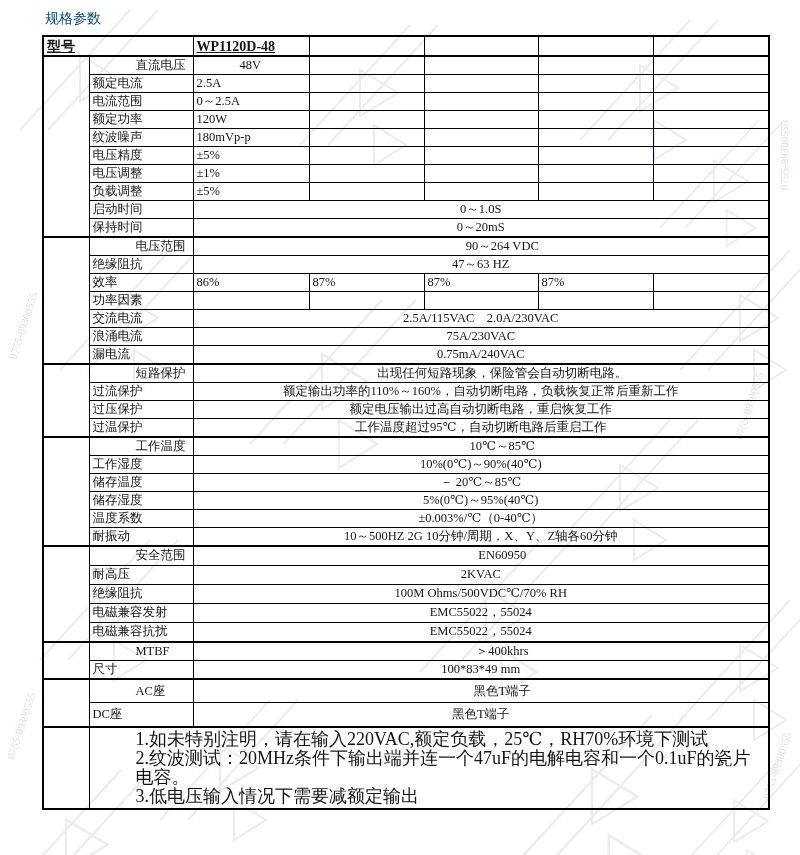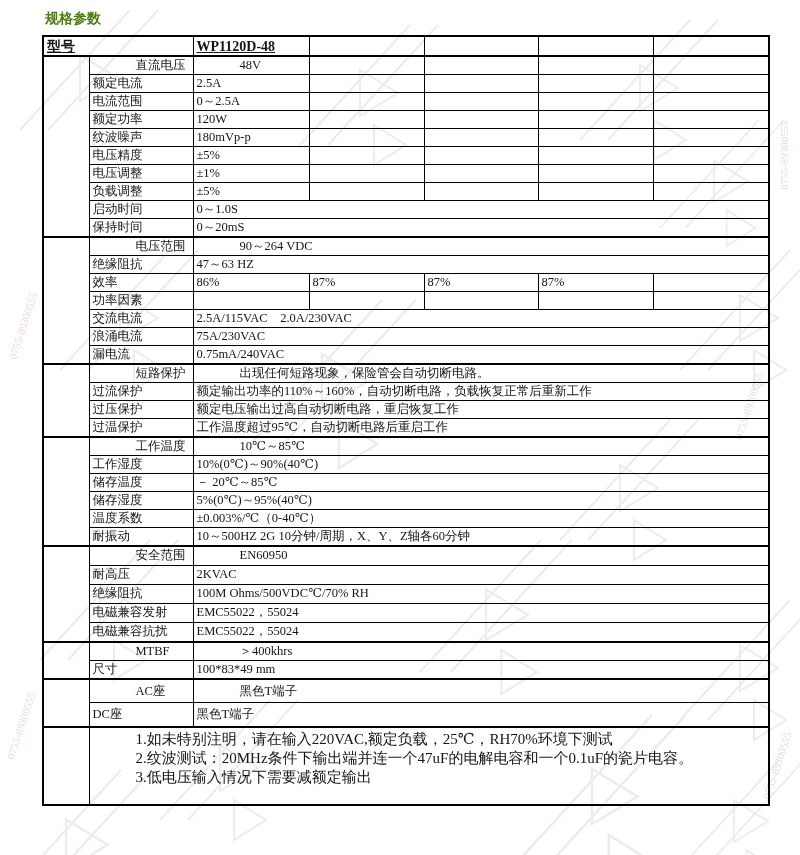--- a/index.html
+++ b/index.html
@@ -12,7 +12,7 @@
   .watermark { position:absolute; top:0; left:0; z-index:0; }
   .title {
     position:absolute; top:10px; left:45px; margin:0; z-index:2;
-    font-size:14px; font-weight:bold; color:#4d7c0f;
+    font-size:14px; font-weight:normal; color:#0c4a6e;
   }
   table.spec {
     position:absolute; top:35px; left:42px; width:726px; z-index:1;

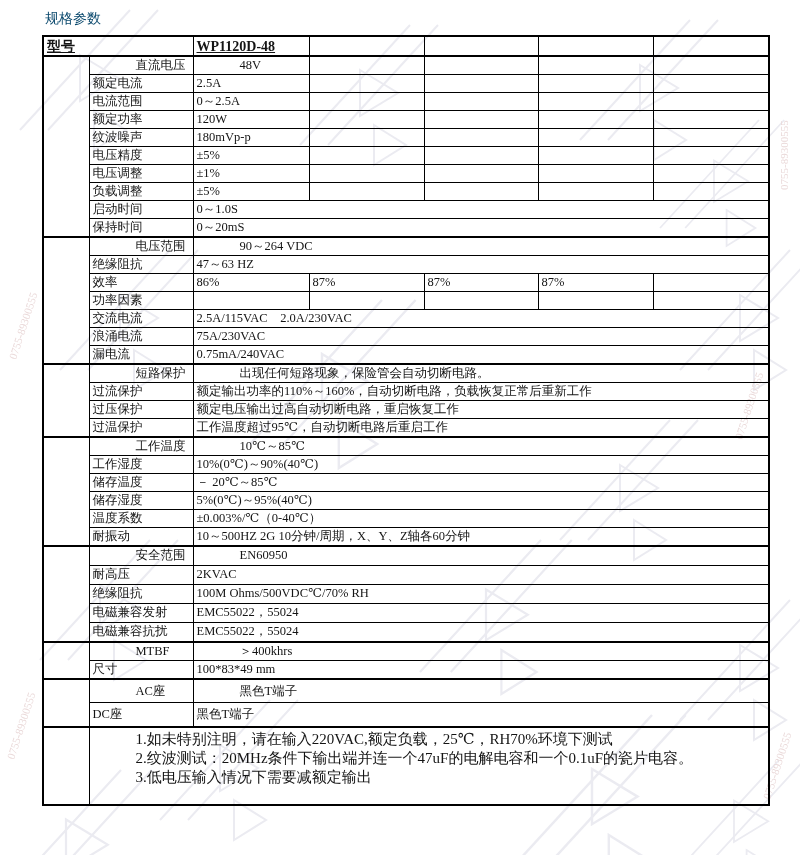--- a/index.html
+++ b/index.html
@@ -35,7 +35,7 @@
   .section-name { display:inline-block; width:2.15em; line-height:1.3; word-break:break-all; text-align:center; }
   td.label-cell { text-align:left; }
   td.value-cell { text-align:left; }
-  td.value-cell.merged { }
+  td.value-cell.merged { text-align:center; }
   tr.header-row td { font-weight:bold; font-size:14px; height:18px; }
   td.model-label { text-align:left; }
   td.model-label .u, td.model-value .u { text-decoration:underline; }

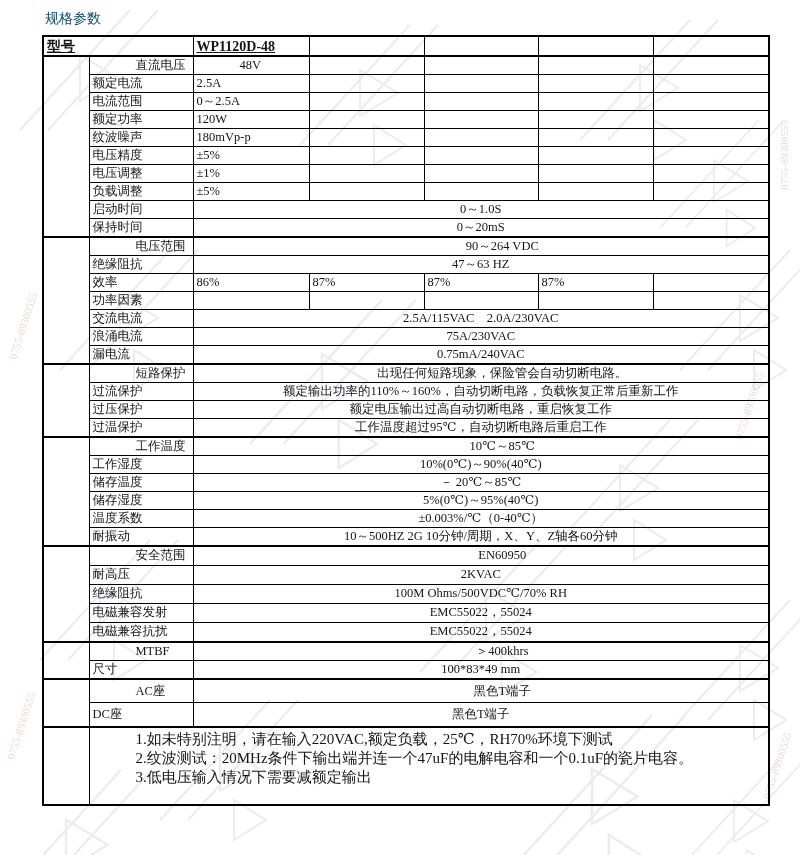--- a/index.html
+++ b/index.html
@@ -41,7 +41,7 @@
   td.model-label .u, td.model-value .u { text-decoration:underline; }
   td.notes-cell {
     white-space:normal; text-align:left; vertical-align:top;
-    height:72px; padding:2px 6px; line-height:19px; font-size:15px;
+    height:72px; padding:2px 6px; line-height:19px; font-size:18px;
   }
 </style>
 </head>

